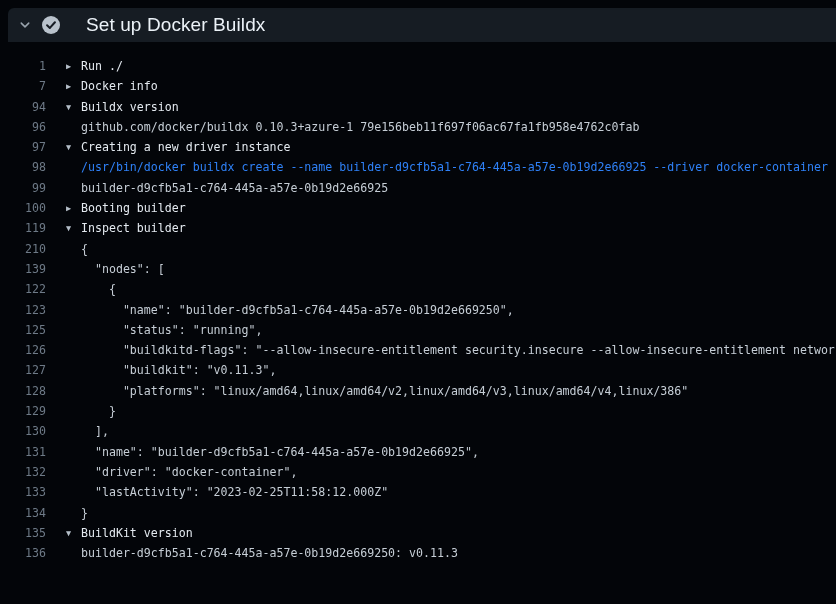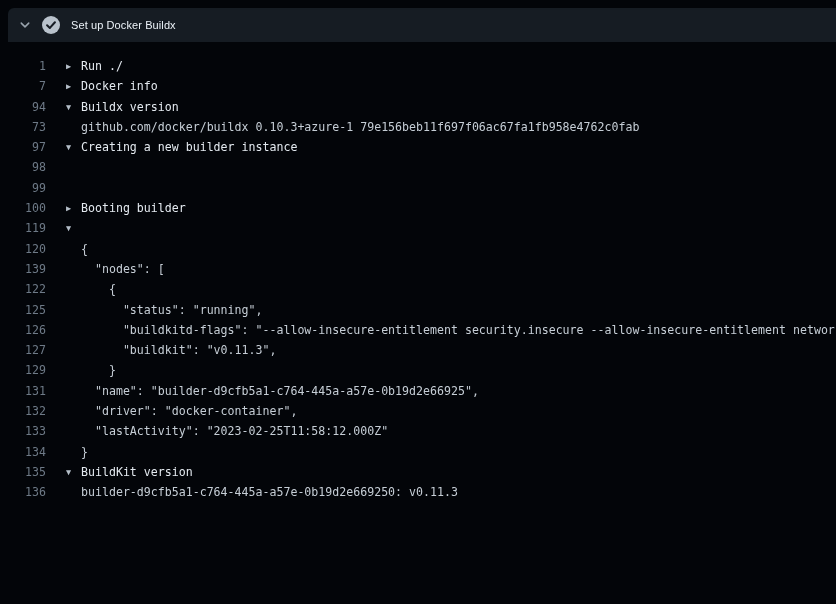--- a/index.html
+++ b/index.html
@@ -31,9 +31,9 @@
     flex: none;
   }
   .step-title {
-    margin-left: 11px;
+    margin-left: 26px;
     color: #ecf2f8;
-    font-size: 11px;
+    font-size: 19px;
     font-weight: 500;
     letter-spacing: 0.1px;
     white-space: nowrap;

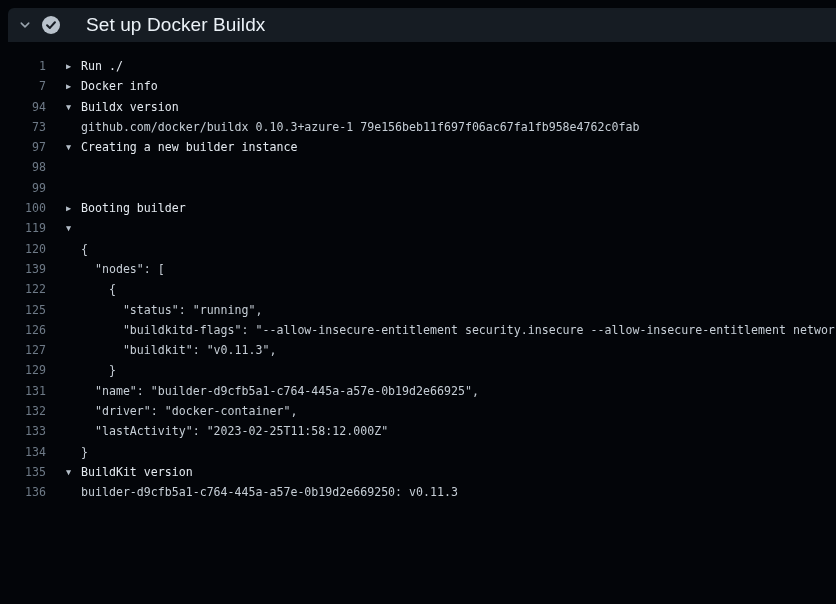--- a/index.html
+++ b/index.html
@@ -114,7 +114,7 @@
 
 
   <div class="row" data-kind="output">
-    <a class="num">73</a>
+    <a class="num">96</a>
     <span class="arrow"></span>
     <span class="text">github.com/docker/buildx 0.10.3+azure-1 79e156beb11f697f06ac67fa1fb958e4762c0fab</span>
   </div>

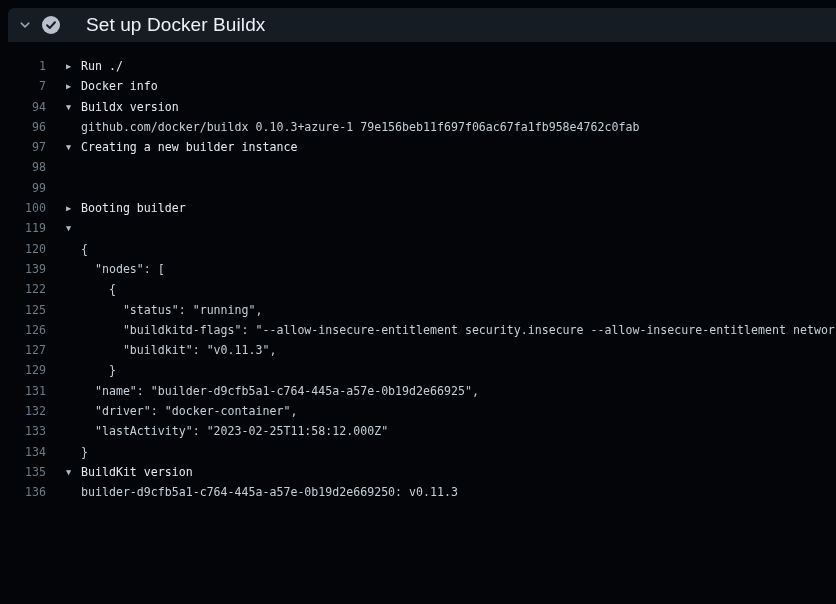--- a/index.html
+++ b/index.html
@@ -122,7 +122,7 @@
   <div class="row" data-kind="group">
     <a class="num">97</a>
     <span class="arrow">▼</span>
-    <span class="text">Creating a new builder instance</span>
+    <span class="text">Creating a new driver instance</span>
   </div>
 
   <div class="row" data-kind="command">

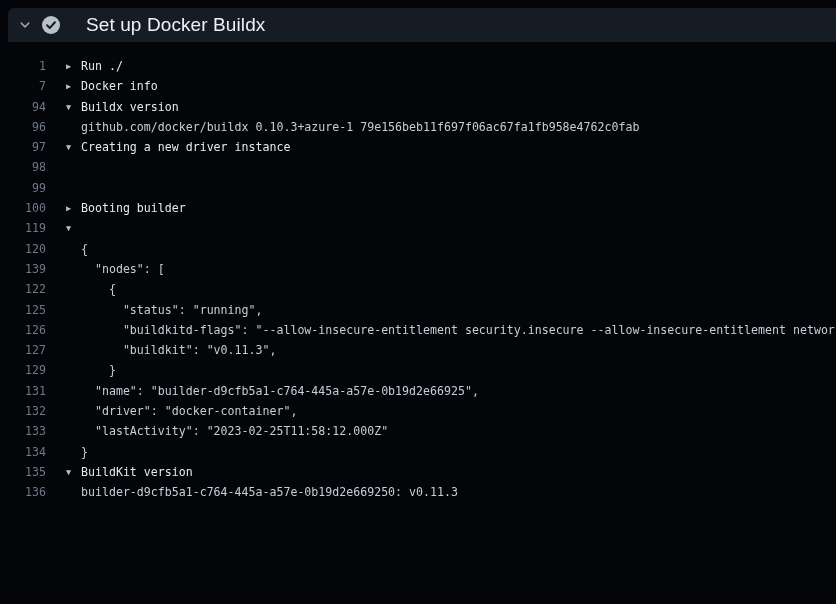--- a/index.html
+++ b/index.html
@@ -128,6 +128,7 @@
   <div class="row" data-kind="command">
     <a class="num">98</a>
     <span class="arrow"></span>
+    <span class="text">/usr/bin/docker buildx create --name builder-d9cfb5a1-c764-445a-a57e-0b19d2e66925 --driver docker-container</span>
   </div>
 
   <div class="row" data-kind="output">

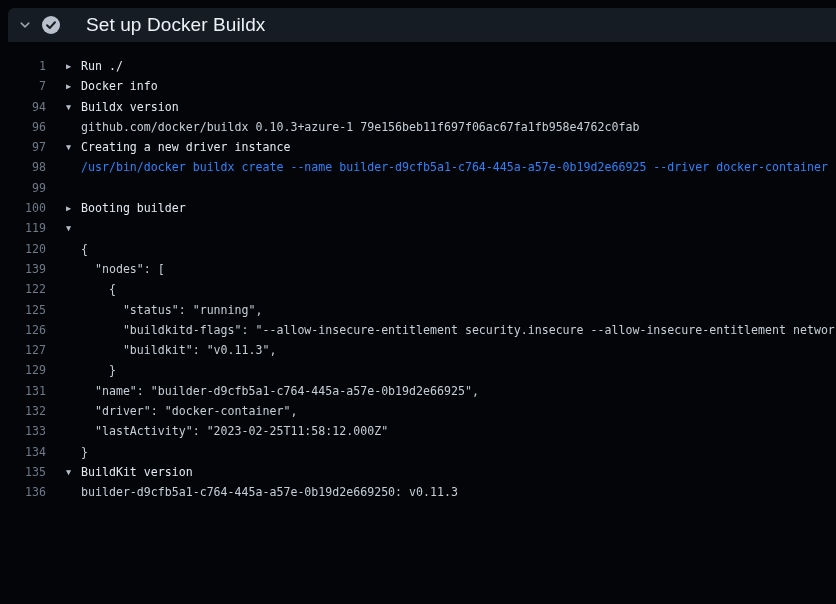--- a/index.html
+++ b/index.html
@@ -134,6 +134,7 @@
   <div class="row" data-kind="output">
     <a class="num">99</a>
     <span class="arrow"></span>
+    <span class="text">builder-d9cfb5a1-c764-445a-a57e-0b19d2e66925</span>
   </div>
 
   <div class="row" data-kind="group">

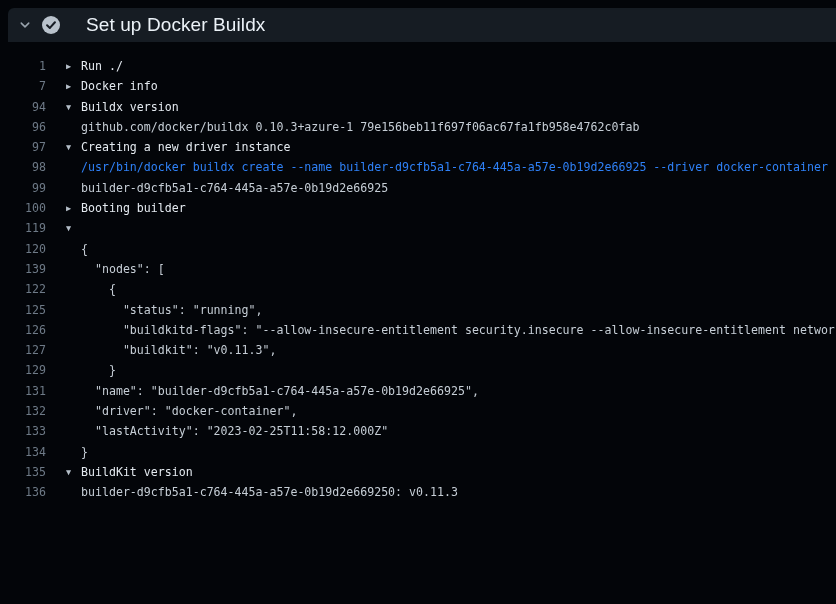--- a/index.html
+++ b/index.html
@@ -146,6 +146,7 @@
   <div class="row" data-kind="group">
     <a class="num">119</a>
     <span class="arrow">▼</span>
+    <span class="text">Inspect builder</span>
   </div>
 
   <div class="row" data-kind="output">

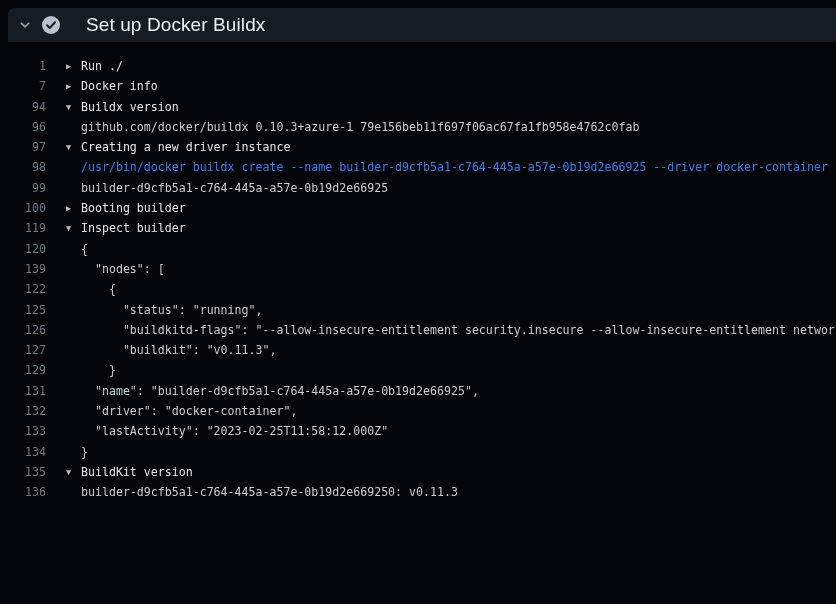--- a/index.html
+++ b/index.html
@@ -150,7 +150,7 @@
   </div>
 
   <div class="row" data-kind="output">
-    <a class="num">120</a>
+    <a class="num">210</a>
     <span class="arrow"></span>
     <span class="text">{</span>
   </div>

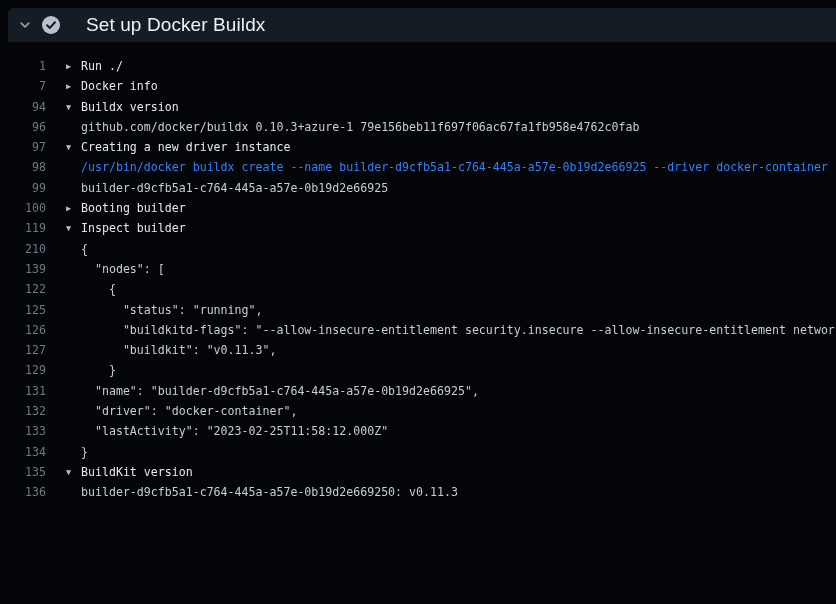--- a/index.html
+++ b/index.html
@@ -167,6 +167,11 @@
     <span class="text">    {</span>
   </div>
 
+  <div class="row" data-kind="output">
+    <a class="num">123</a>
+    <span class="arrow"></span>
+    <span class="text">      "name": "builder-d9cfb5a1-c764-445a-a57e-0b19d2e669250",</span>
+  </div>
 
 
   <div class="row" data-kind="output">

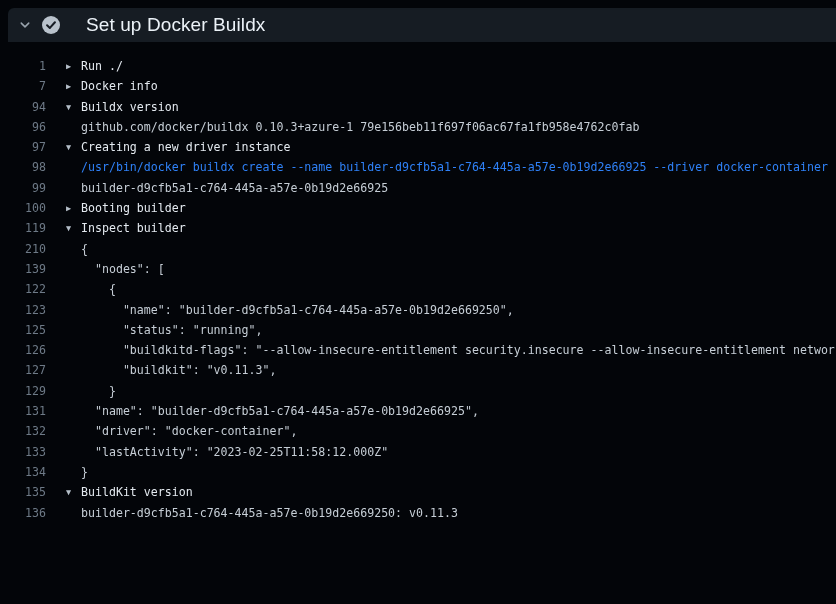--- a/index.html
+++ b/index.html
@@ -192,6 +192,11 @@
     <span class="text">      "buildkit": "v0.11.3",</span>
   </div>
 
+  <div class="row" data-kind="output">
+    <a class="num">128</a>
+    <span class="arrow"></span>
+    <span class="text">      "platforms": "linux/amd64,linux/amd64/v2,linux/amd64/v3,linux/amd64/v4,linux/386"</span>
+  </div>
 
   <div class="row" data-kind="output">
     <a class="num">129</a>

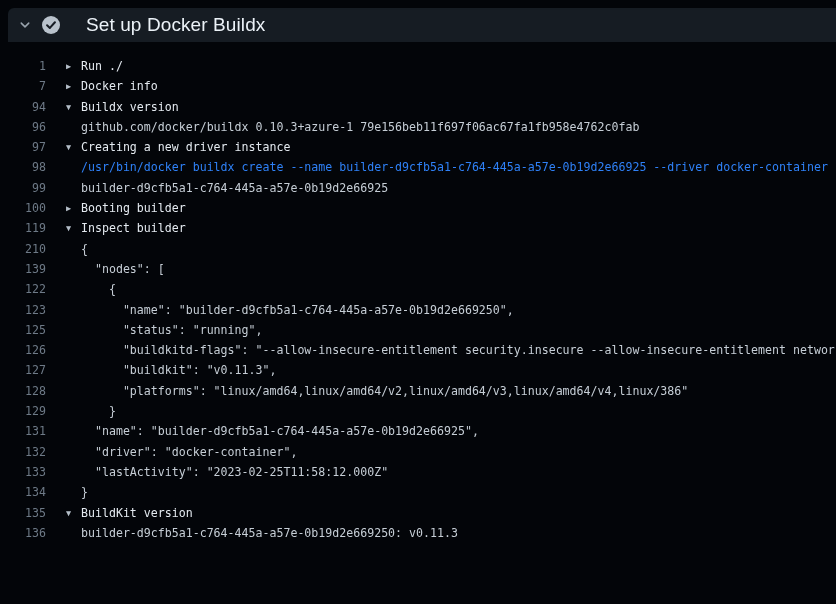--- a/index.html
+++ b/index.html
@@ -204,6 +204,11 @@
     <span class="text">    }</span>
   </div>
 
+  <div class="row" data-kind="output">
+    <a class="num">130</a>
+    <span class="arrow"></span>
+    <span class="text">  ],</span>
+  </div>
 
   <div class="row" data-kind="output">
     <a class="num">131</a>

